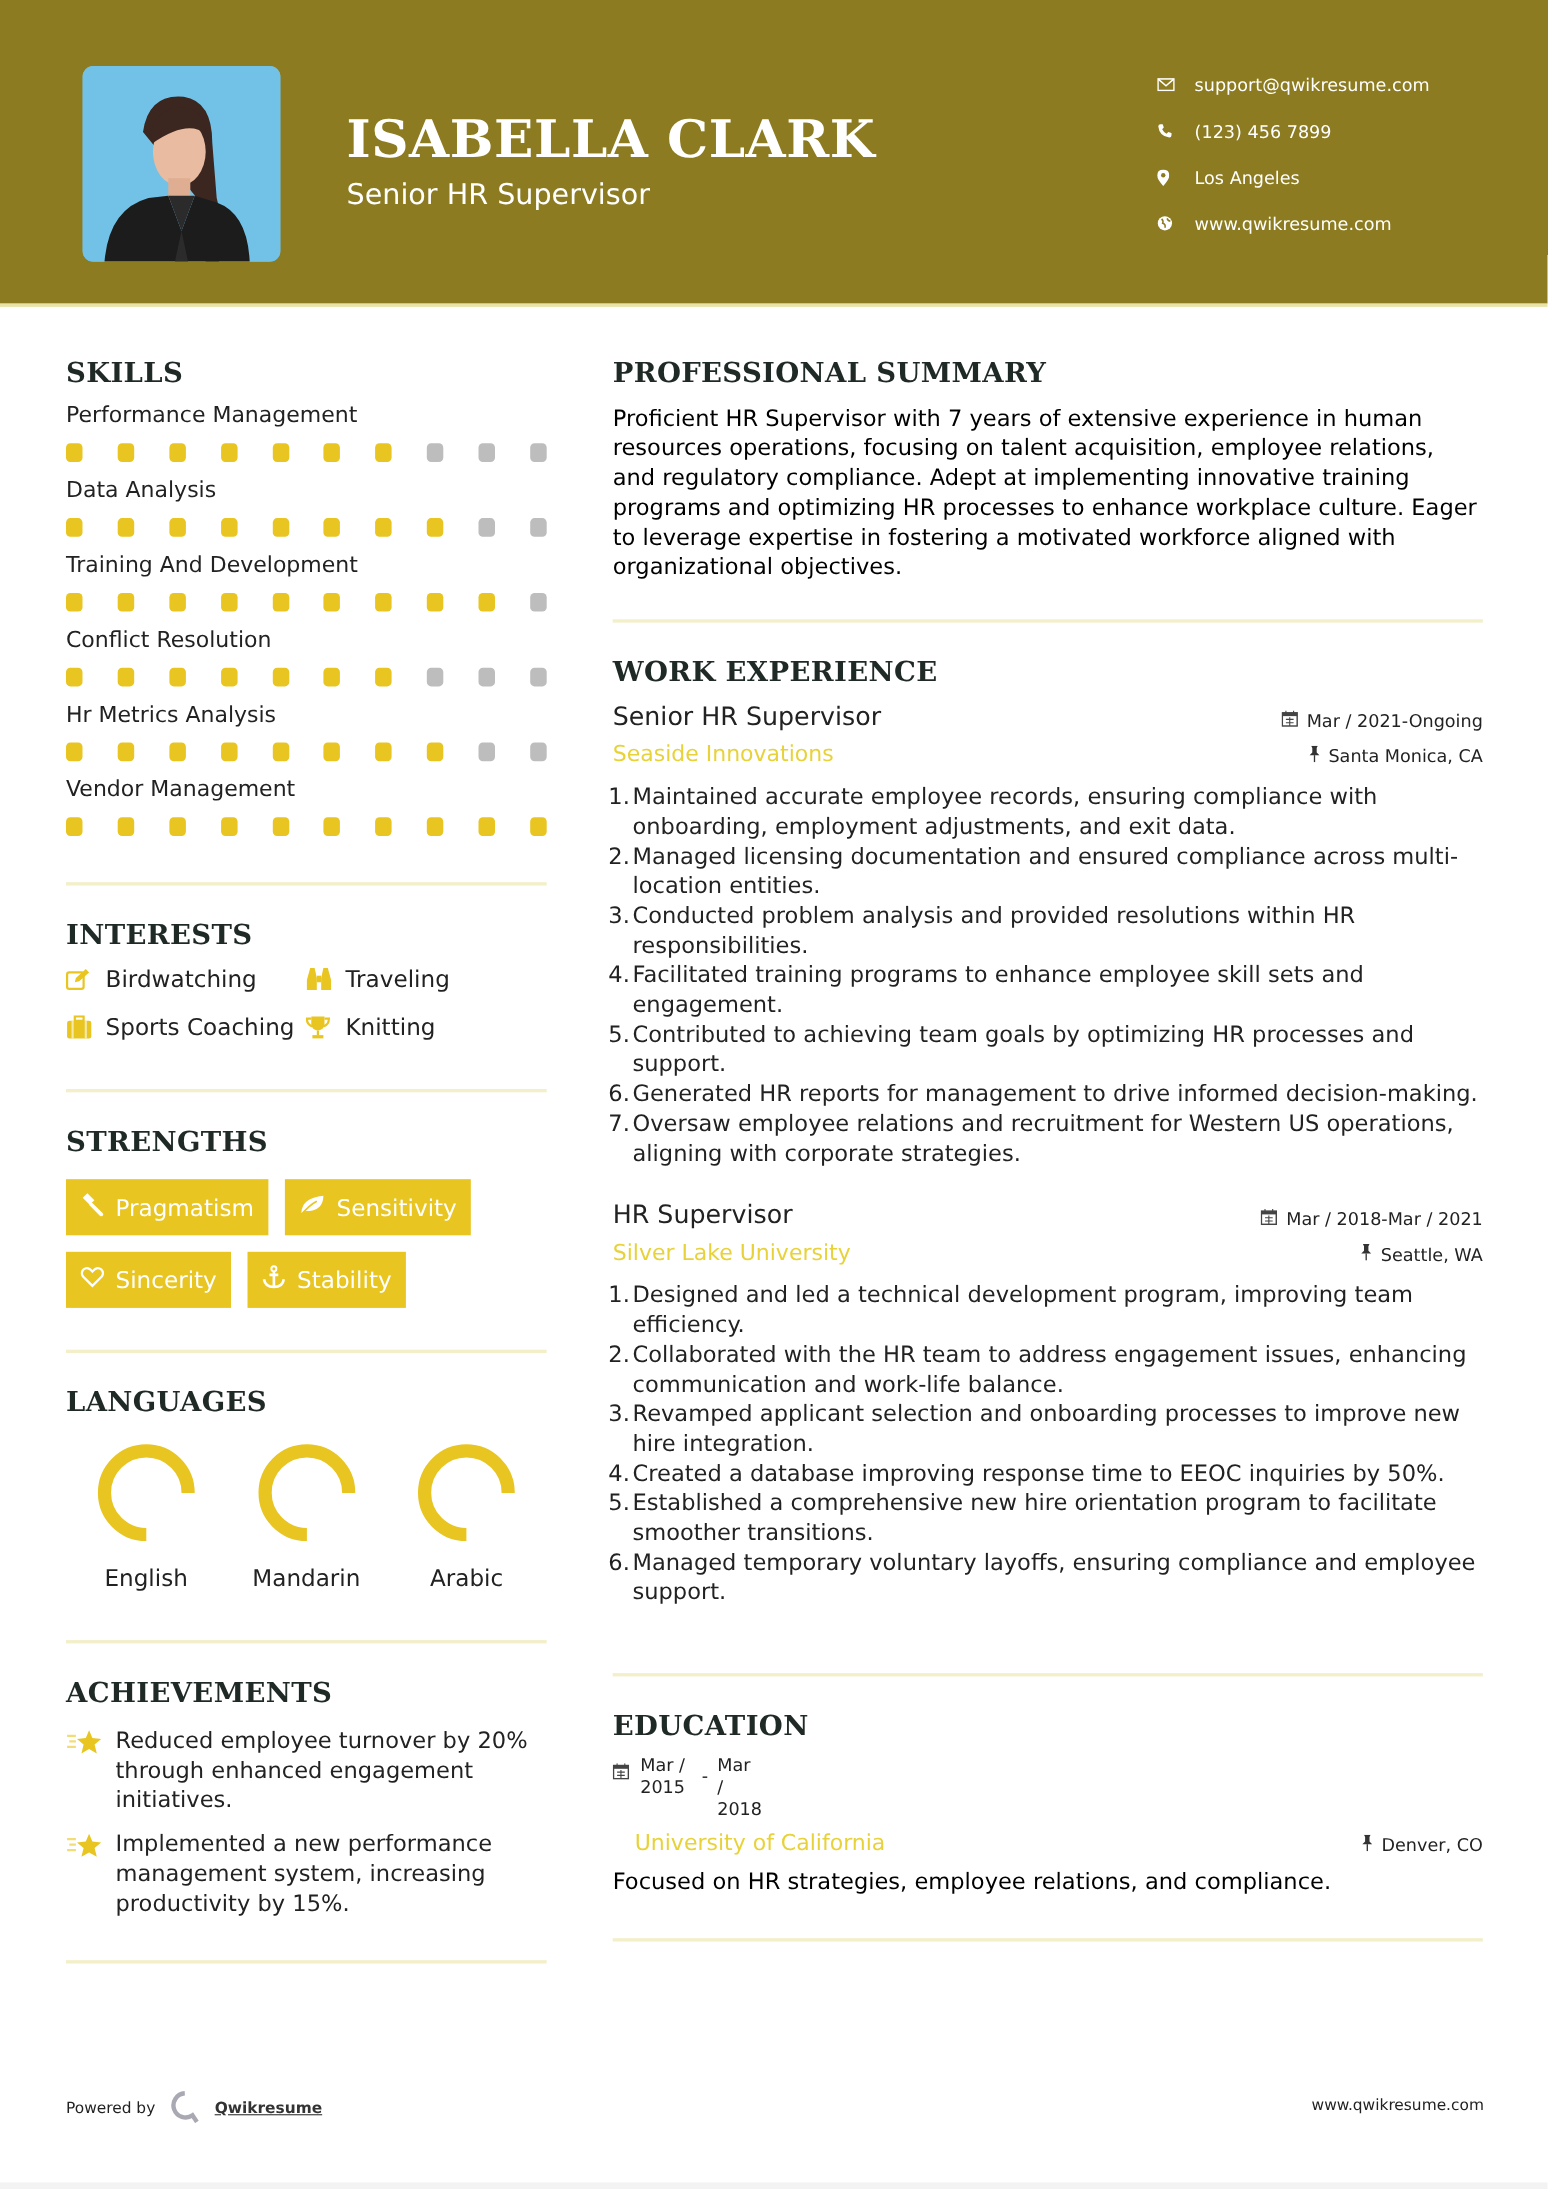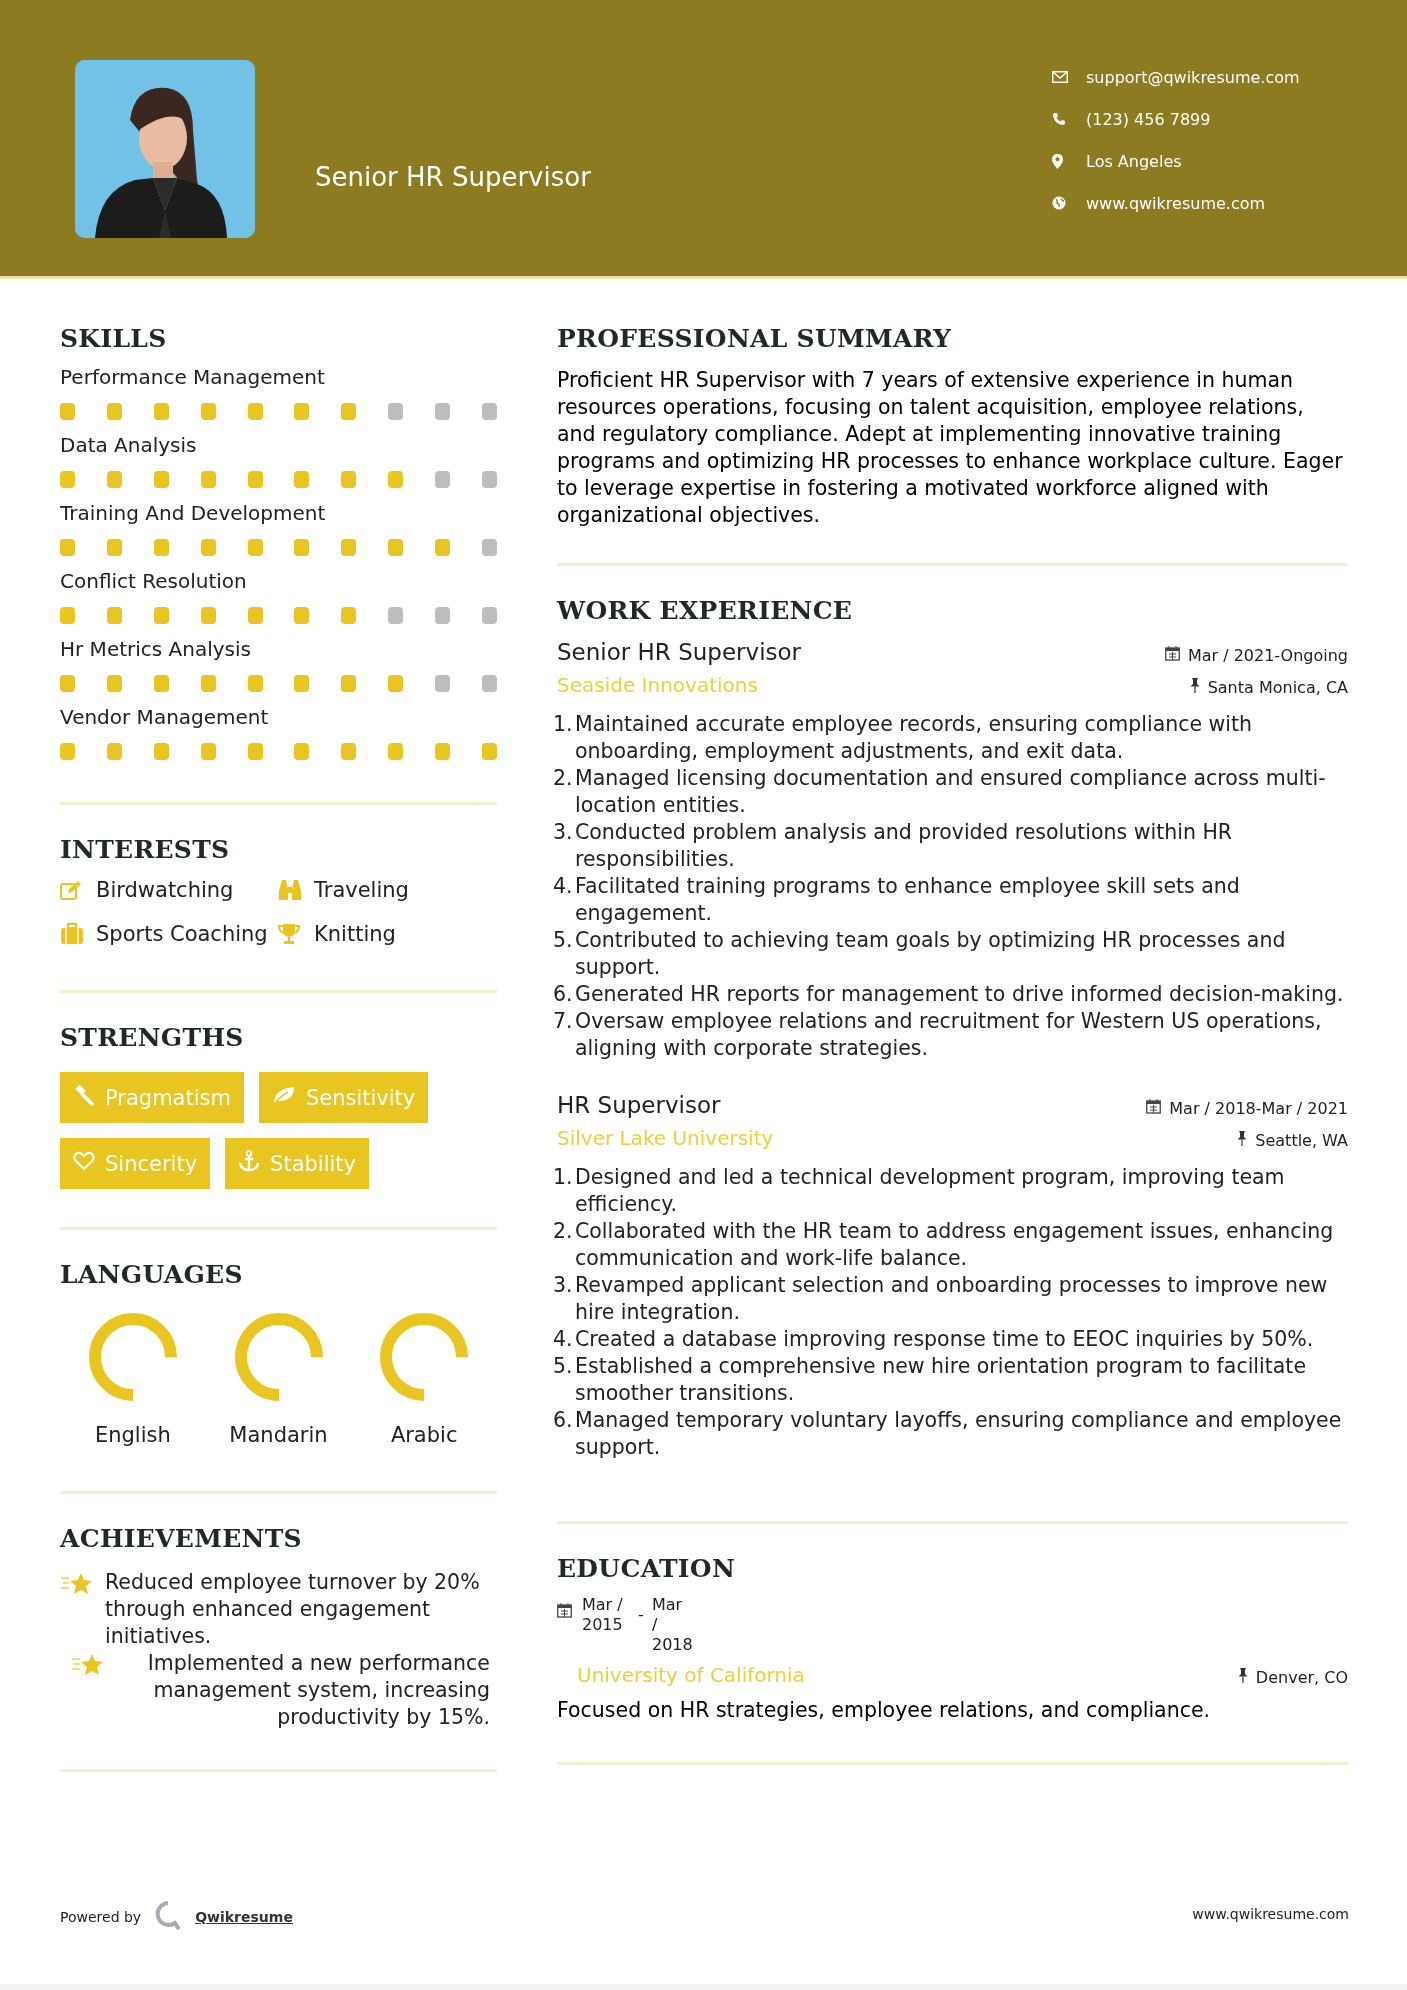--- a/index.html
+++ b/index.html
@@ -69,6 +69,7 @@
       <path d="M78 118 L90 150 L84 178 L96 178 L90 150 L102 118 Z" fill="#2b2b2b"></path>
     </svg>
   </div>
+  <div class="name">ISABELLA CLARK</div>
   <div class="title">Senior HR Supervisor</div>
 
   <div class="contacts">

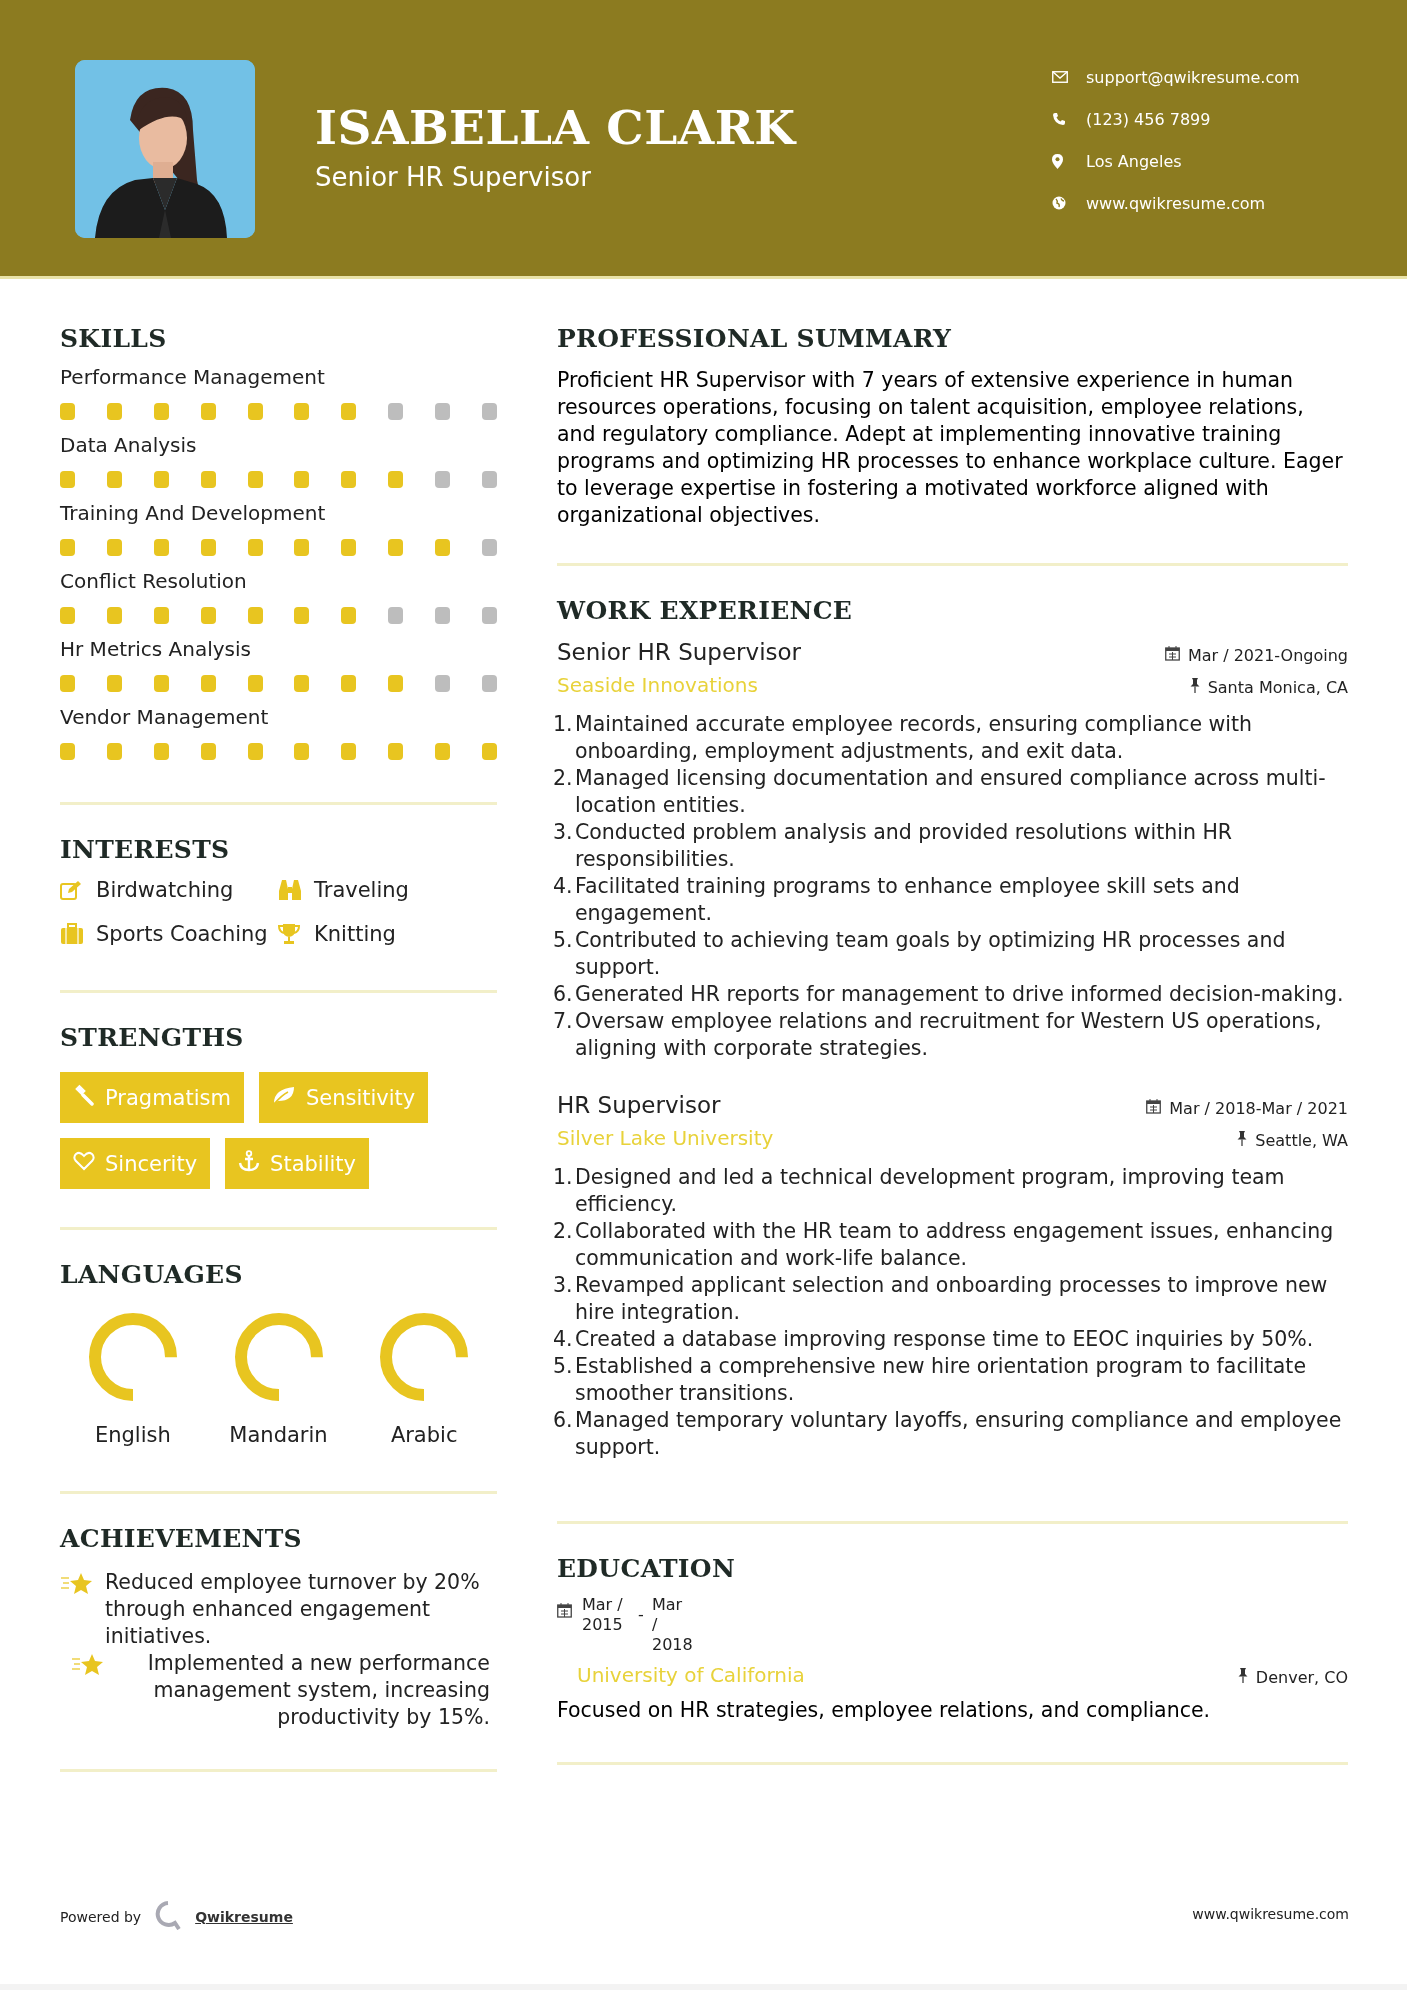--- a/index.html
+++ b/index.html
@@ -320,7 +320,7 @@
       </span>
       <span class="txt">Reduced employee turnover by 20% through enhanced engagement initiatives.</span>
     </div>
-    <div class="ach" style="margin-top:0;text-align:right;">
+    <div class="ach" style="margin-top:13px;">
       <span class="ic">
         <svg width="34" height="26" viewBox="0 0 34 26">
             <path d="M21 2 L24 9 L32 10 L26 15 L28 23 L21 19 L14 23 L16 15 L10 10 L18 9 Z" fill="#e8c520"></path>

